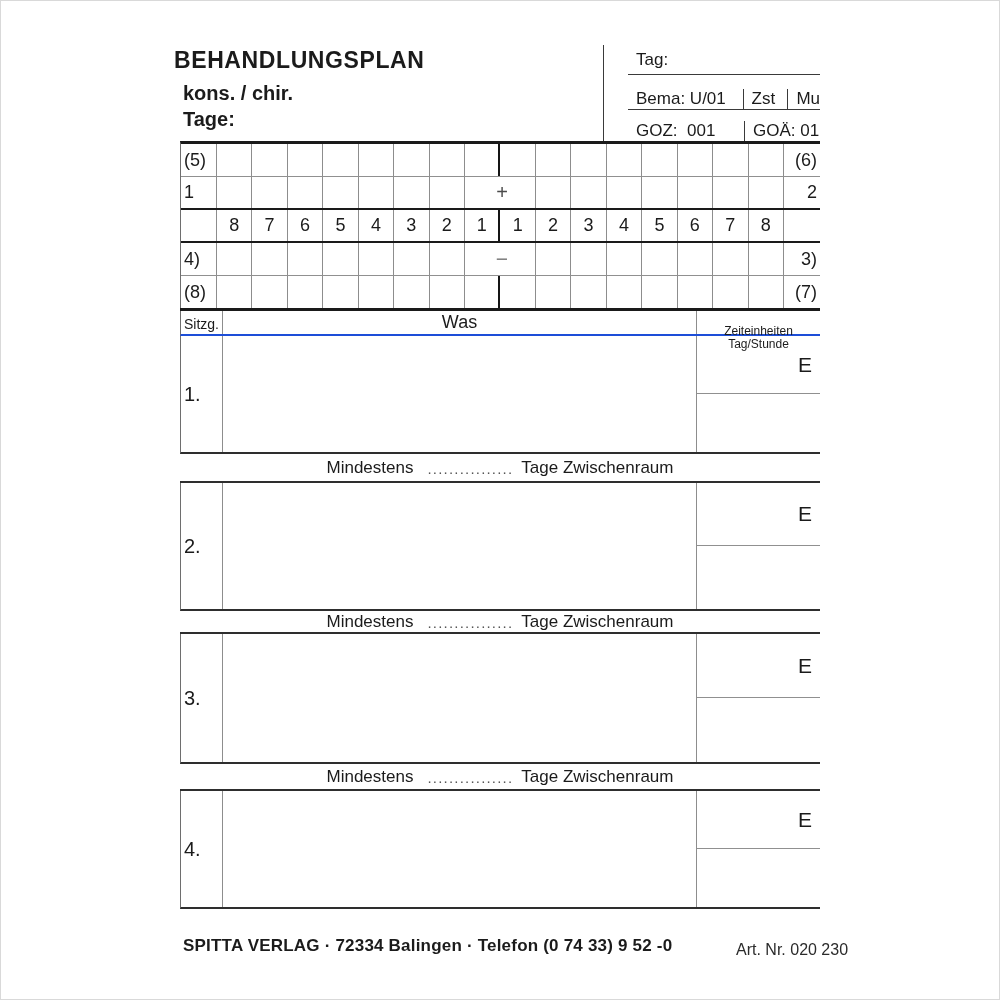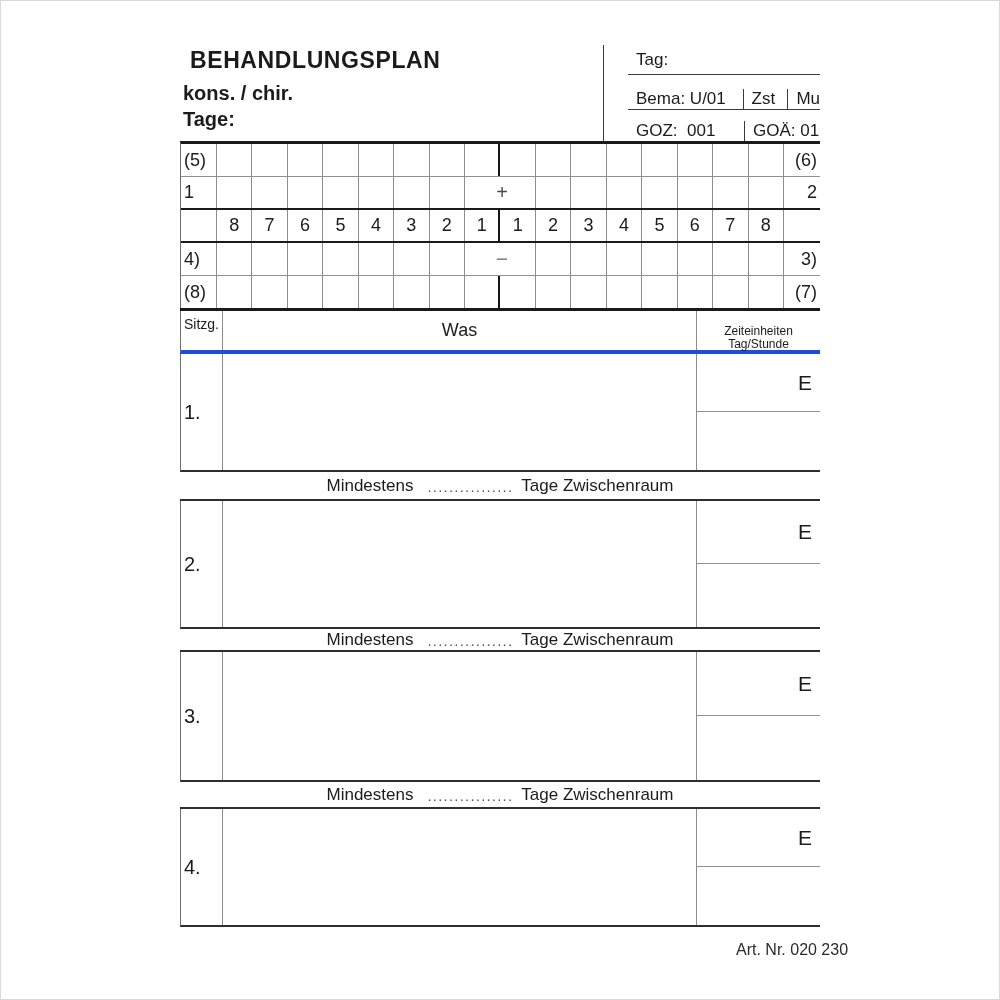--- a/index.html
+++ b/index.html
@@ -12,7 +12,7 @@
   *{box-sizing:border-box;}
 
   
-  .title{position:absolute;left:190px;top:47px;font-size:23px;font-weight:bold;letter-spacing:.6px;}
+  .title{position:absolute;left:174px;top:47px;font-size:23px;font-weight:bold;letter-spacing:.6px;}
   .subtitle{position:absolute;left:183px;top:82px;font-size:20px;font-weight:bold;}
   .name-label{position:absolute;left:183px;top:108px;font-size:20px;font-weight:bold;}
 

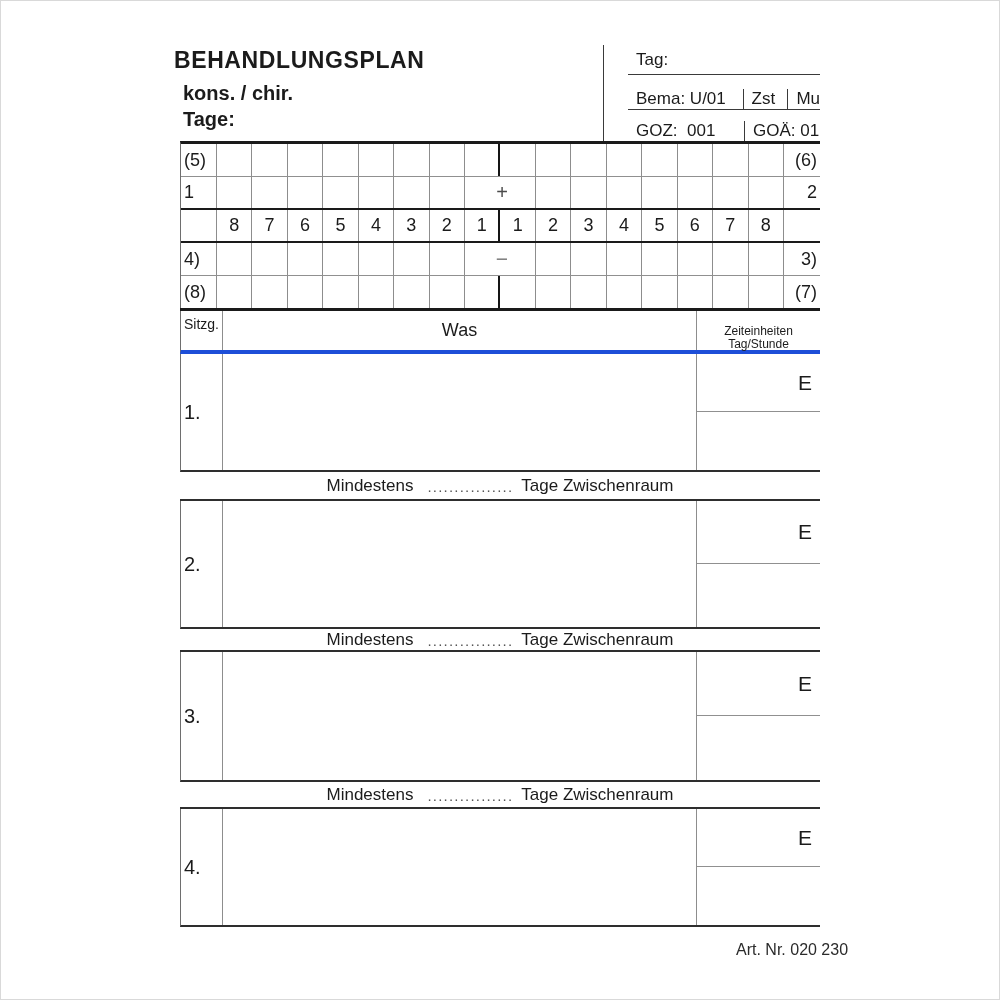--- a/index.html
+++ b/index.html
@@ -50,7 +50,7 @@
 
   
   .lower{position:absolute;left:180px;top:308px;width:640px;border-top:3px solid #1a1a1a;}
-  .lt-header{display:flex;height:43px;border-bottom:4px solid #1d4ed8;border-left:1px solid #6e6e6e;}
+  .lt-header{display:flex;height:25px;border-bottom:2px solid #1d4ed8;border-left:1px solid #6e6e6e;}
   .lh-sitzg{width:42px;font-size:14px;padding:5px 0 0 3px;border-right:1px solid #8d8d8d;}
   .lh-was{width:474px;font-size:18px;display:flex;align-items:center;justify-content:center;border-right:1px solid #8d8d8d;}
   .lh-zeit{flex:1;font-size:12px;line-height:13px;text-align:center;padding-top:14px;}

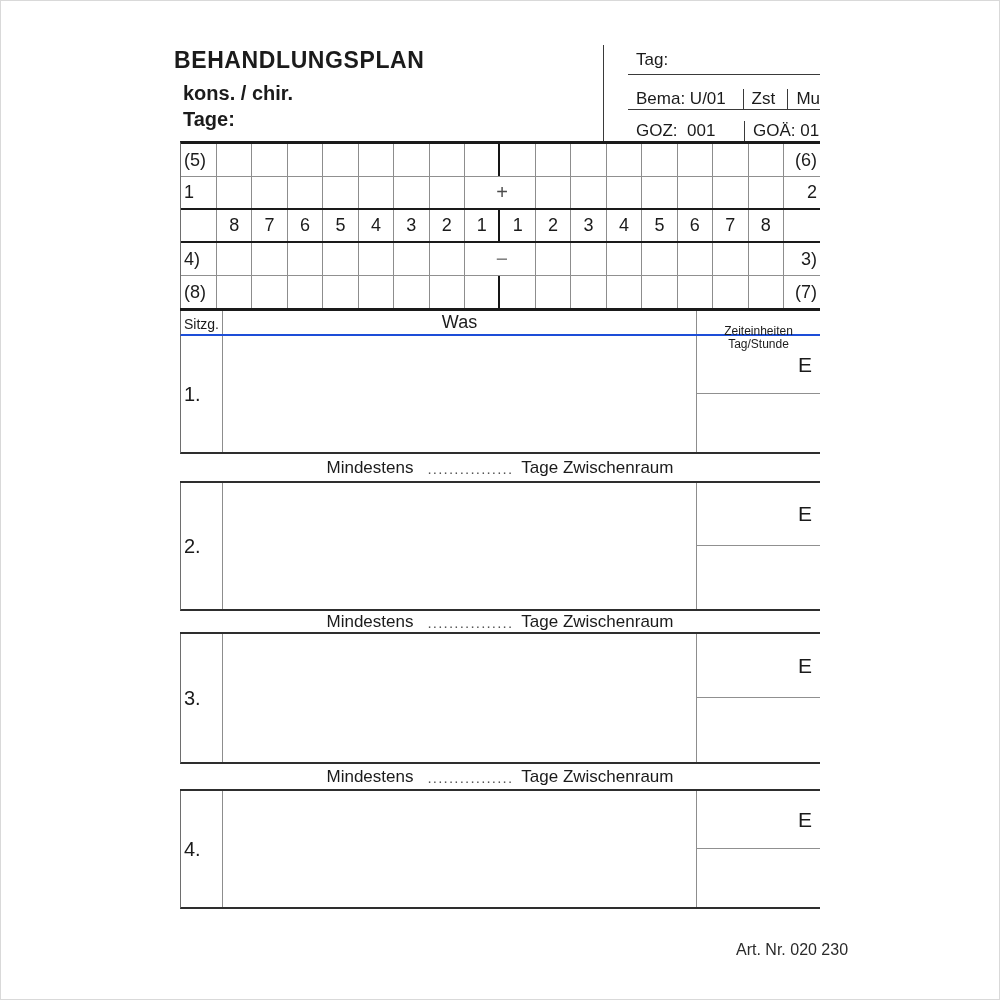--- a/index.html
+++ b/index.html
@@ -256,6 +256,7 @@
       </div>
   </div>
 
+  <div class="footer-pub">SPITTA VERLAG · 72334 Balingen · Telefon (0 74 33) 9 52 -0</div>
   <div class="footer-art">Art. Nr. 020 230</div>
 
 </div>

